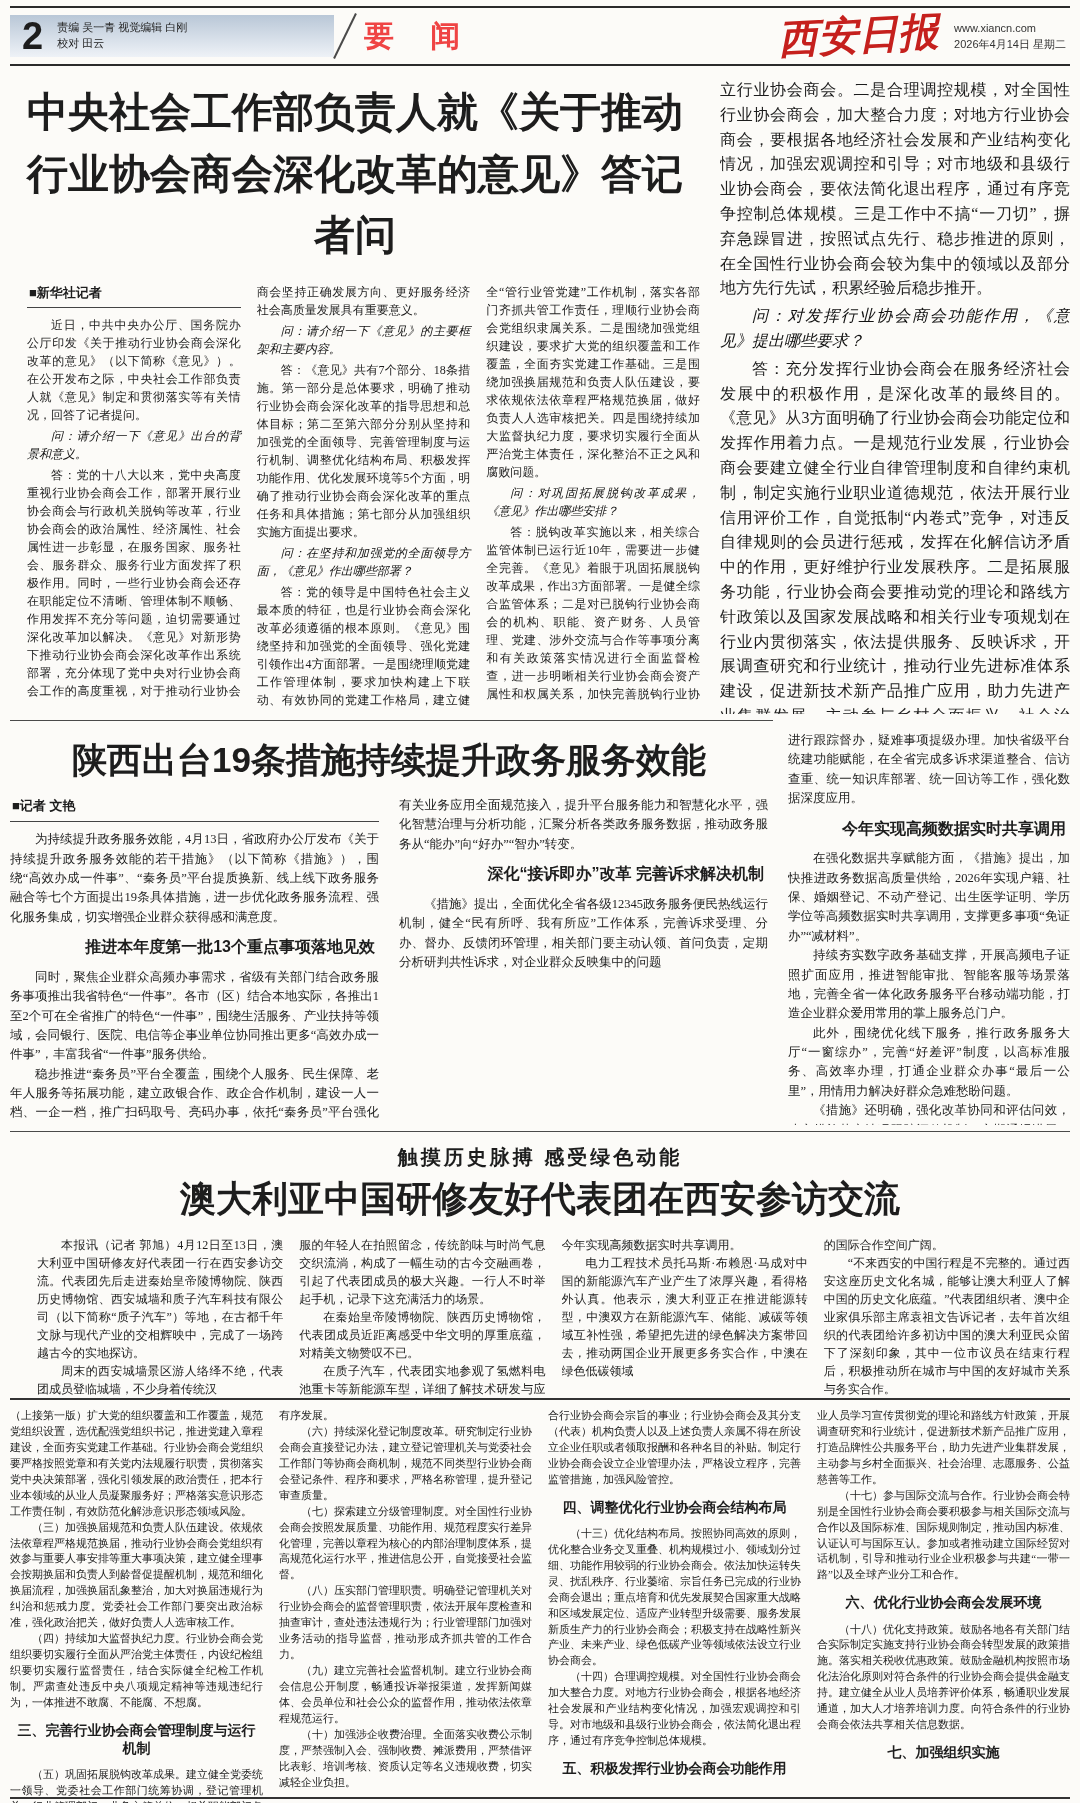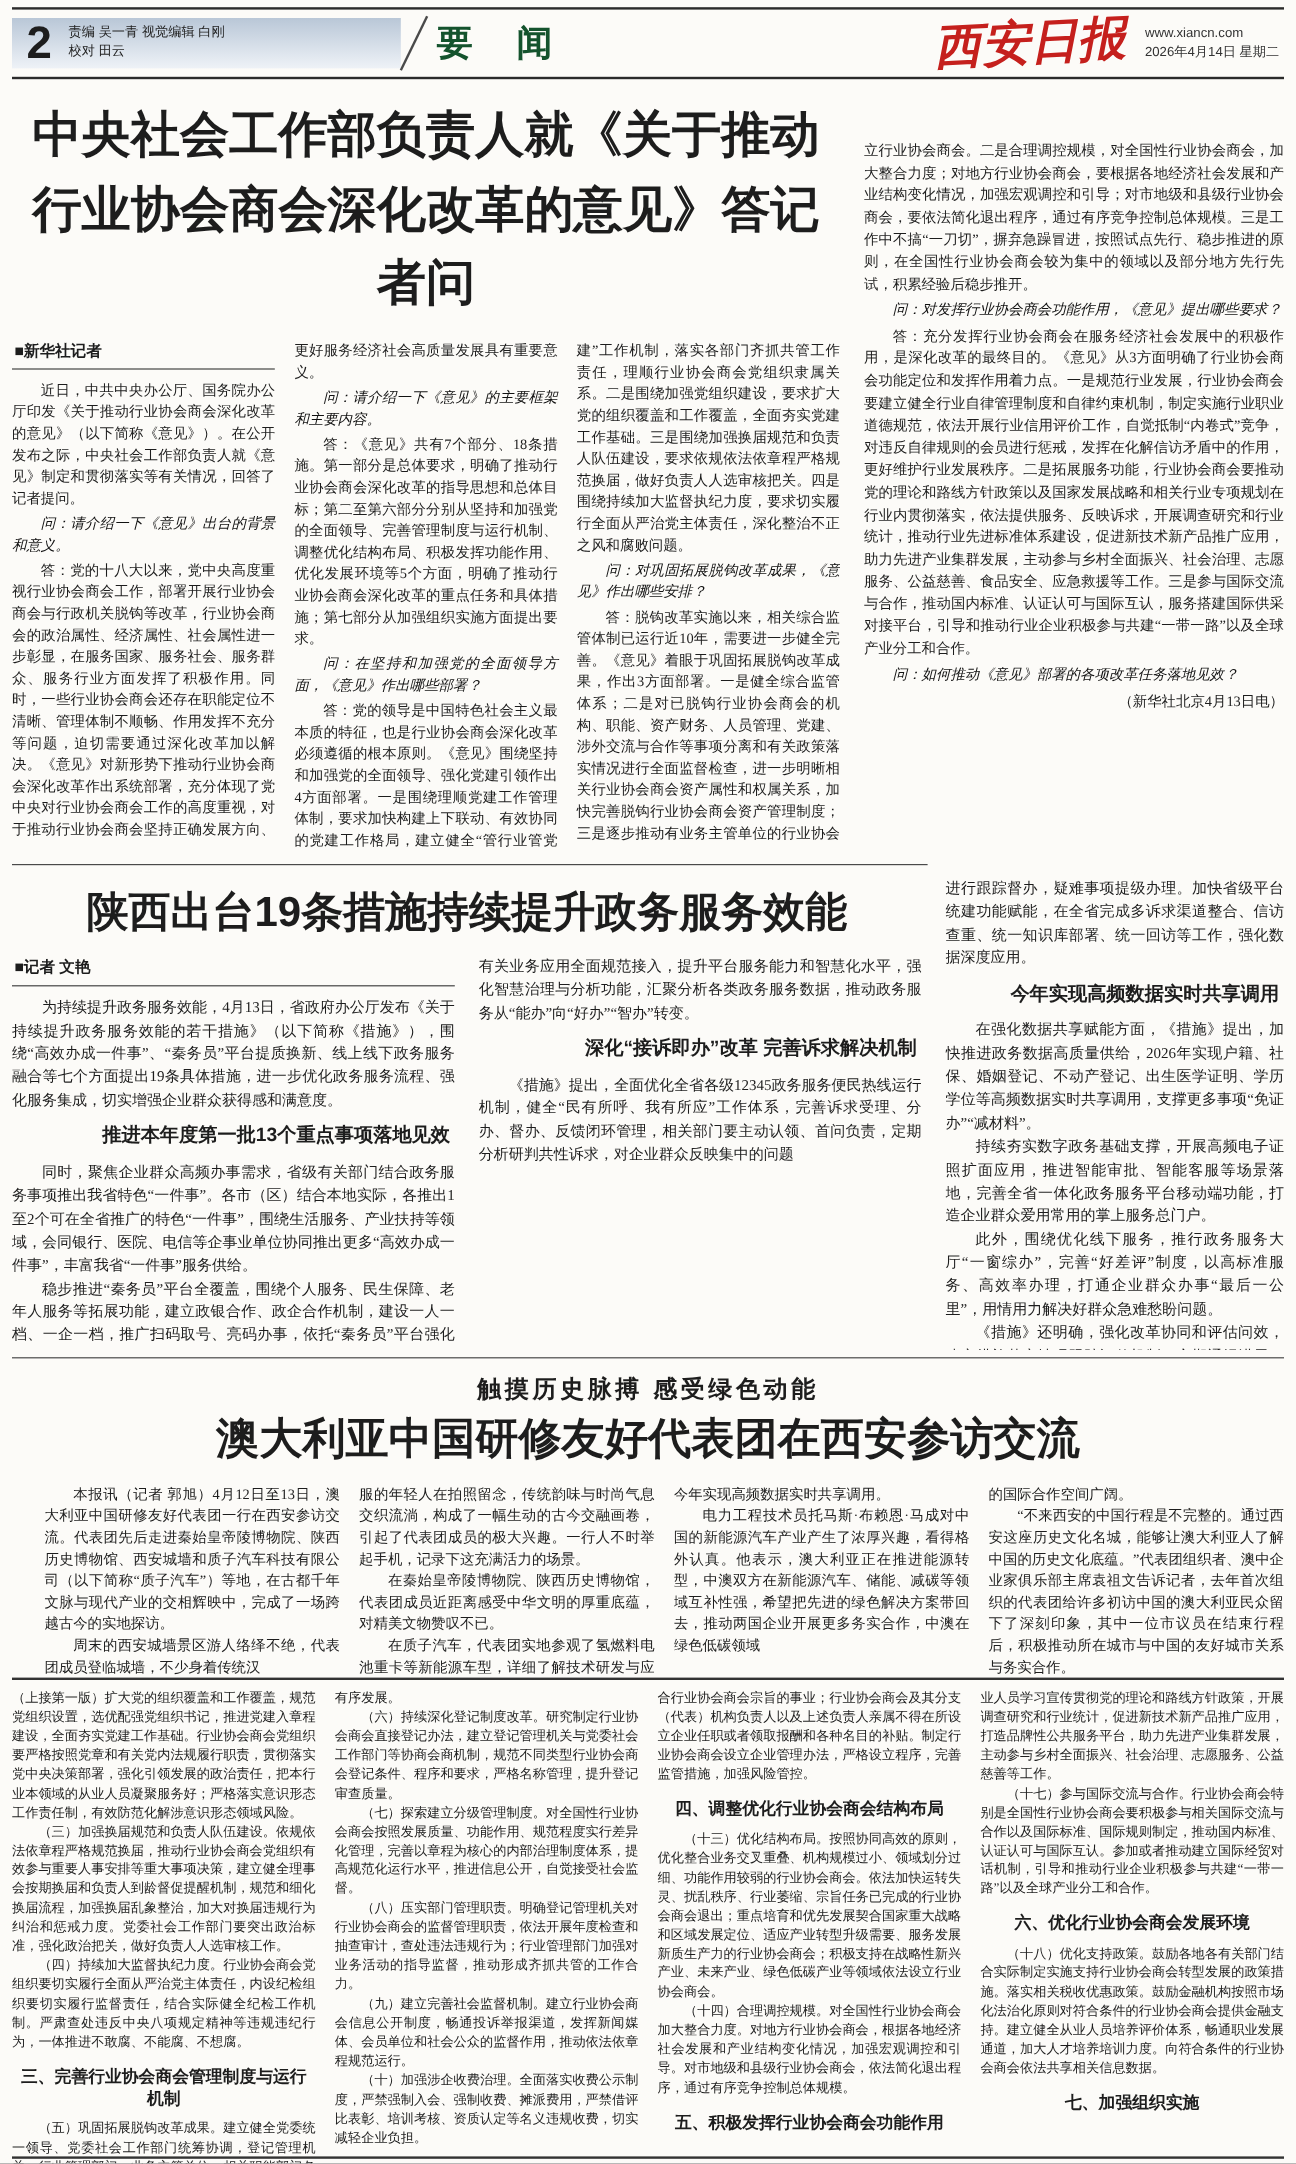--- a/index.html
+++ b/index.html
@@ -15,7 +15,7 @@
   .pageno{font-size:38px;font-weight:900;line-height:1;}
   .editors{font-size:11px;line-height:1.45;color:#222;}
   .diag{width:2px;height:50px;background:#4a4a4a;transform:rotate(26deg);margin:0 18px 0 10px;}
-  .section-title{font-size:30px;font-weight:900;letter-spacing:14px;color:#14532d;}
+  .section-title{font-size:30px;font-weight:900;letter-spacing:14px;color:#ef4444;}
   .mast{margin-left:auto;display:flex;align-items:center;gap:16px;padding-right:4px;}
   .logo{color:#c5201d;font-size:40px;font-weight:900;font-style:italic;
         font-family:"Liberation Serif","DejaVu Serif",serif;transform:rotate(-3deg);line-height:1;}

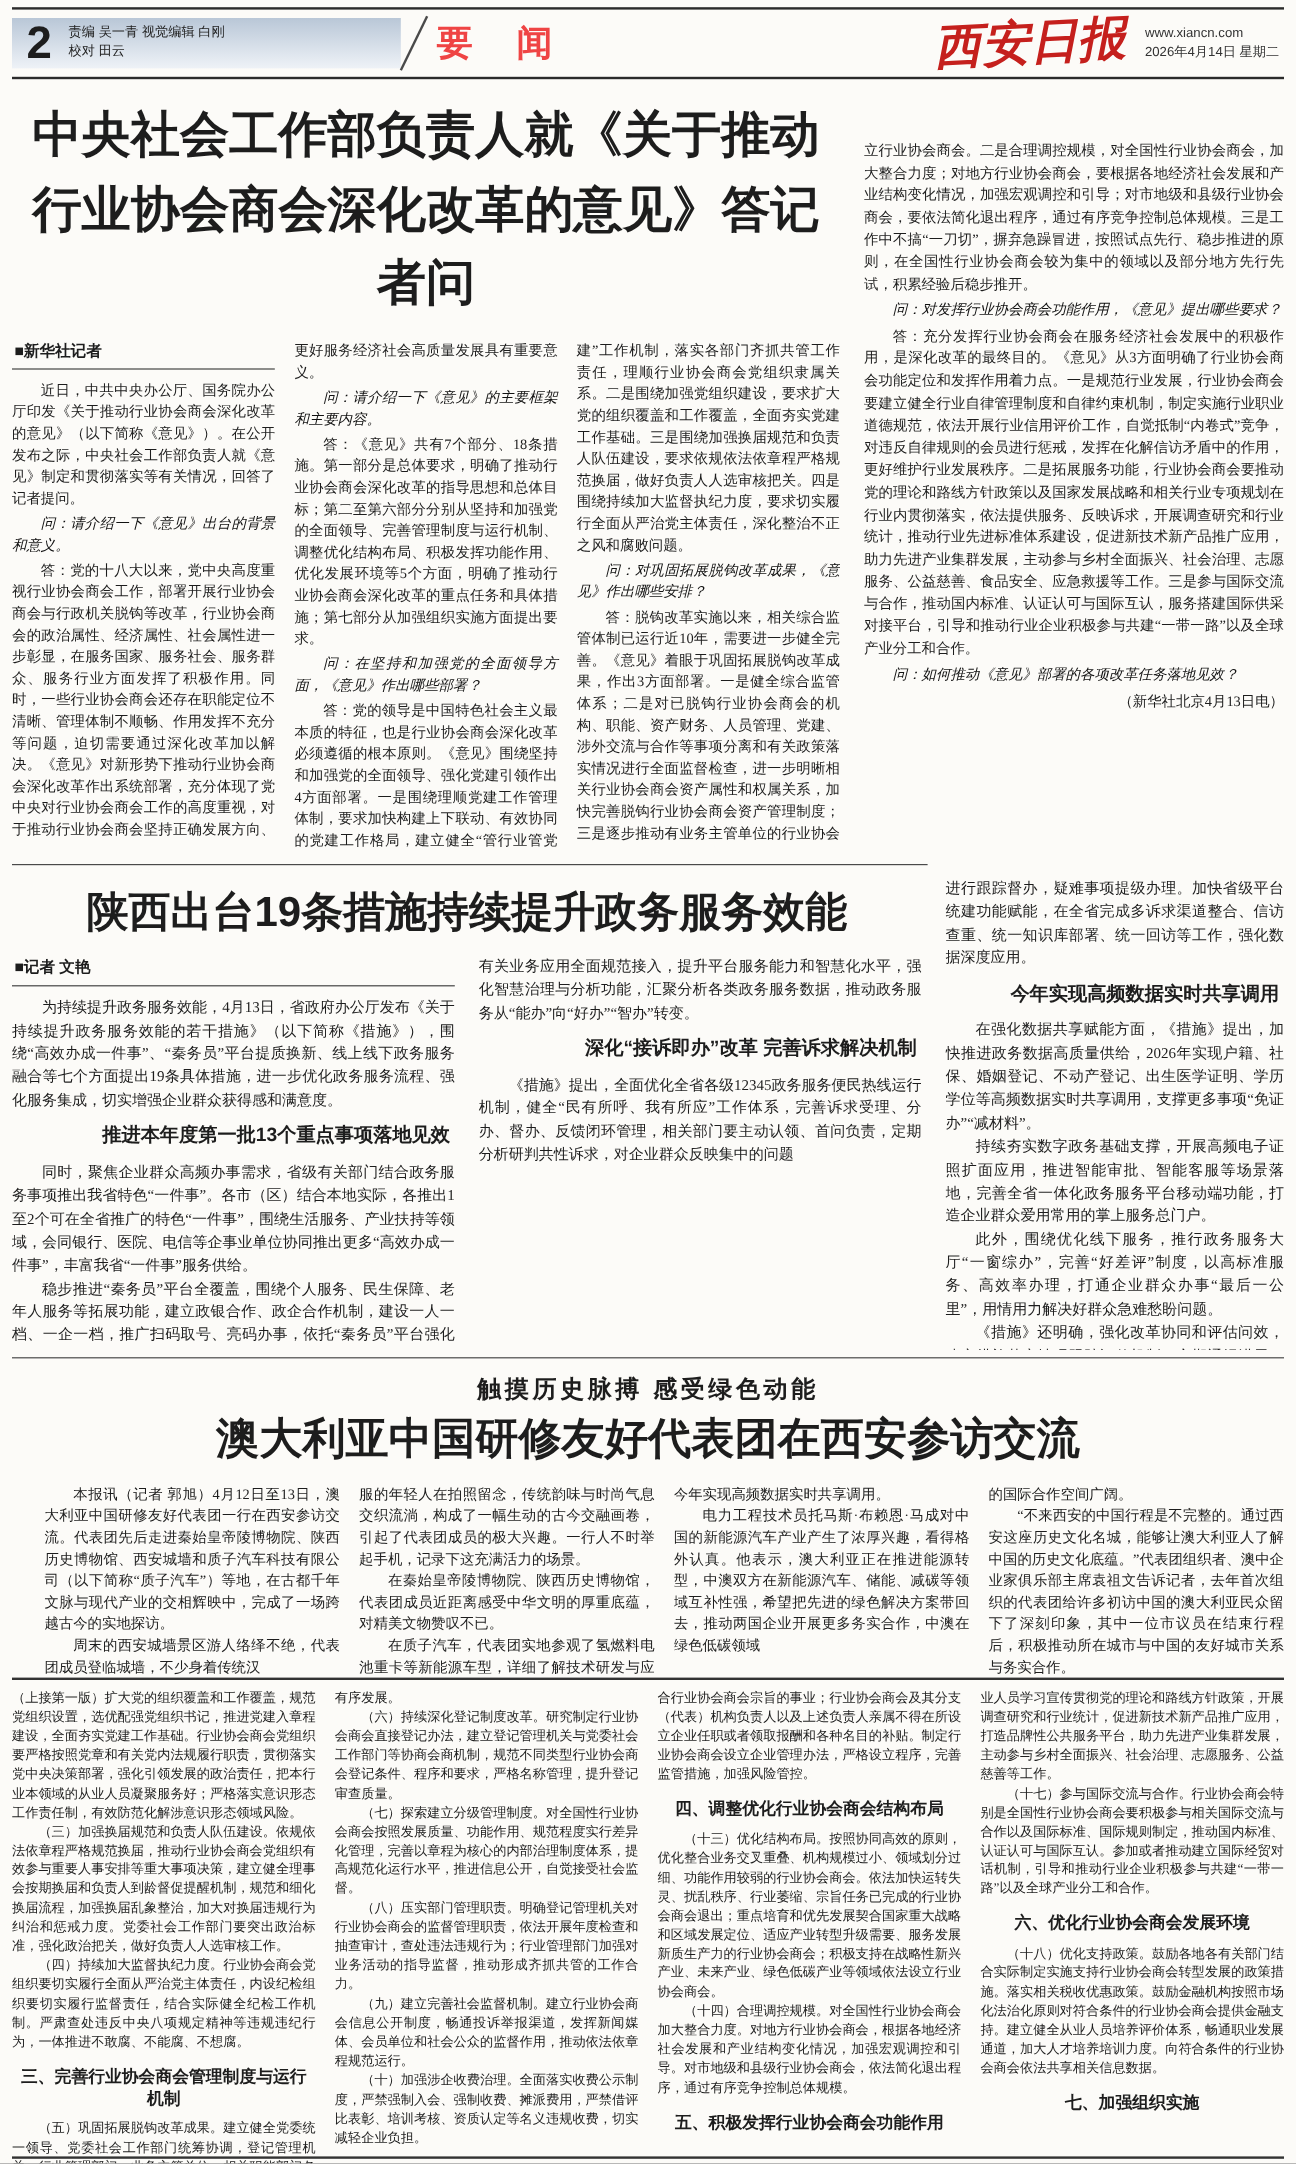--- a/index.html
+++ b/index.html
@@ -41,7 +41,7 @@
            font-weight:900;font-family:"Liberation Sans","DejaVu Sans",sans-serif;}
   .a1-cols{flex:1;column-count:3;column-gap:16px;column-fill:auto;overflow:hidden;
            font-size:12px;line-height:1.5;text-align:justify;}
-  .a1-side{flex:1;overflow:hidden;font-size:12px;line-height:1.55;text-align:justify;padding-top:6px;margin-top:38px;}
+  .a1-side{flex:1;overflow:hidden;font-size:16px;line-height:1.55;text-align:justify;padding-top:6px;}
   
   .a2{display:flex;gap:20px;height:398px;overflow:hidden;}
   .a2-main{flex:0 0 758px;display:flex;flex-direction:column;overflow:hidden;}

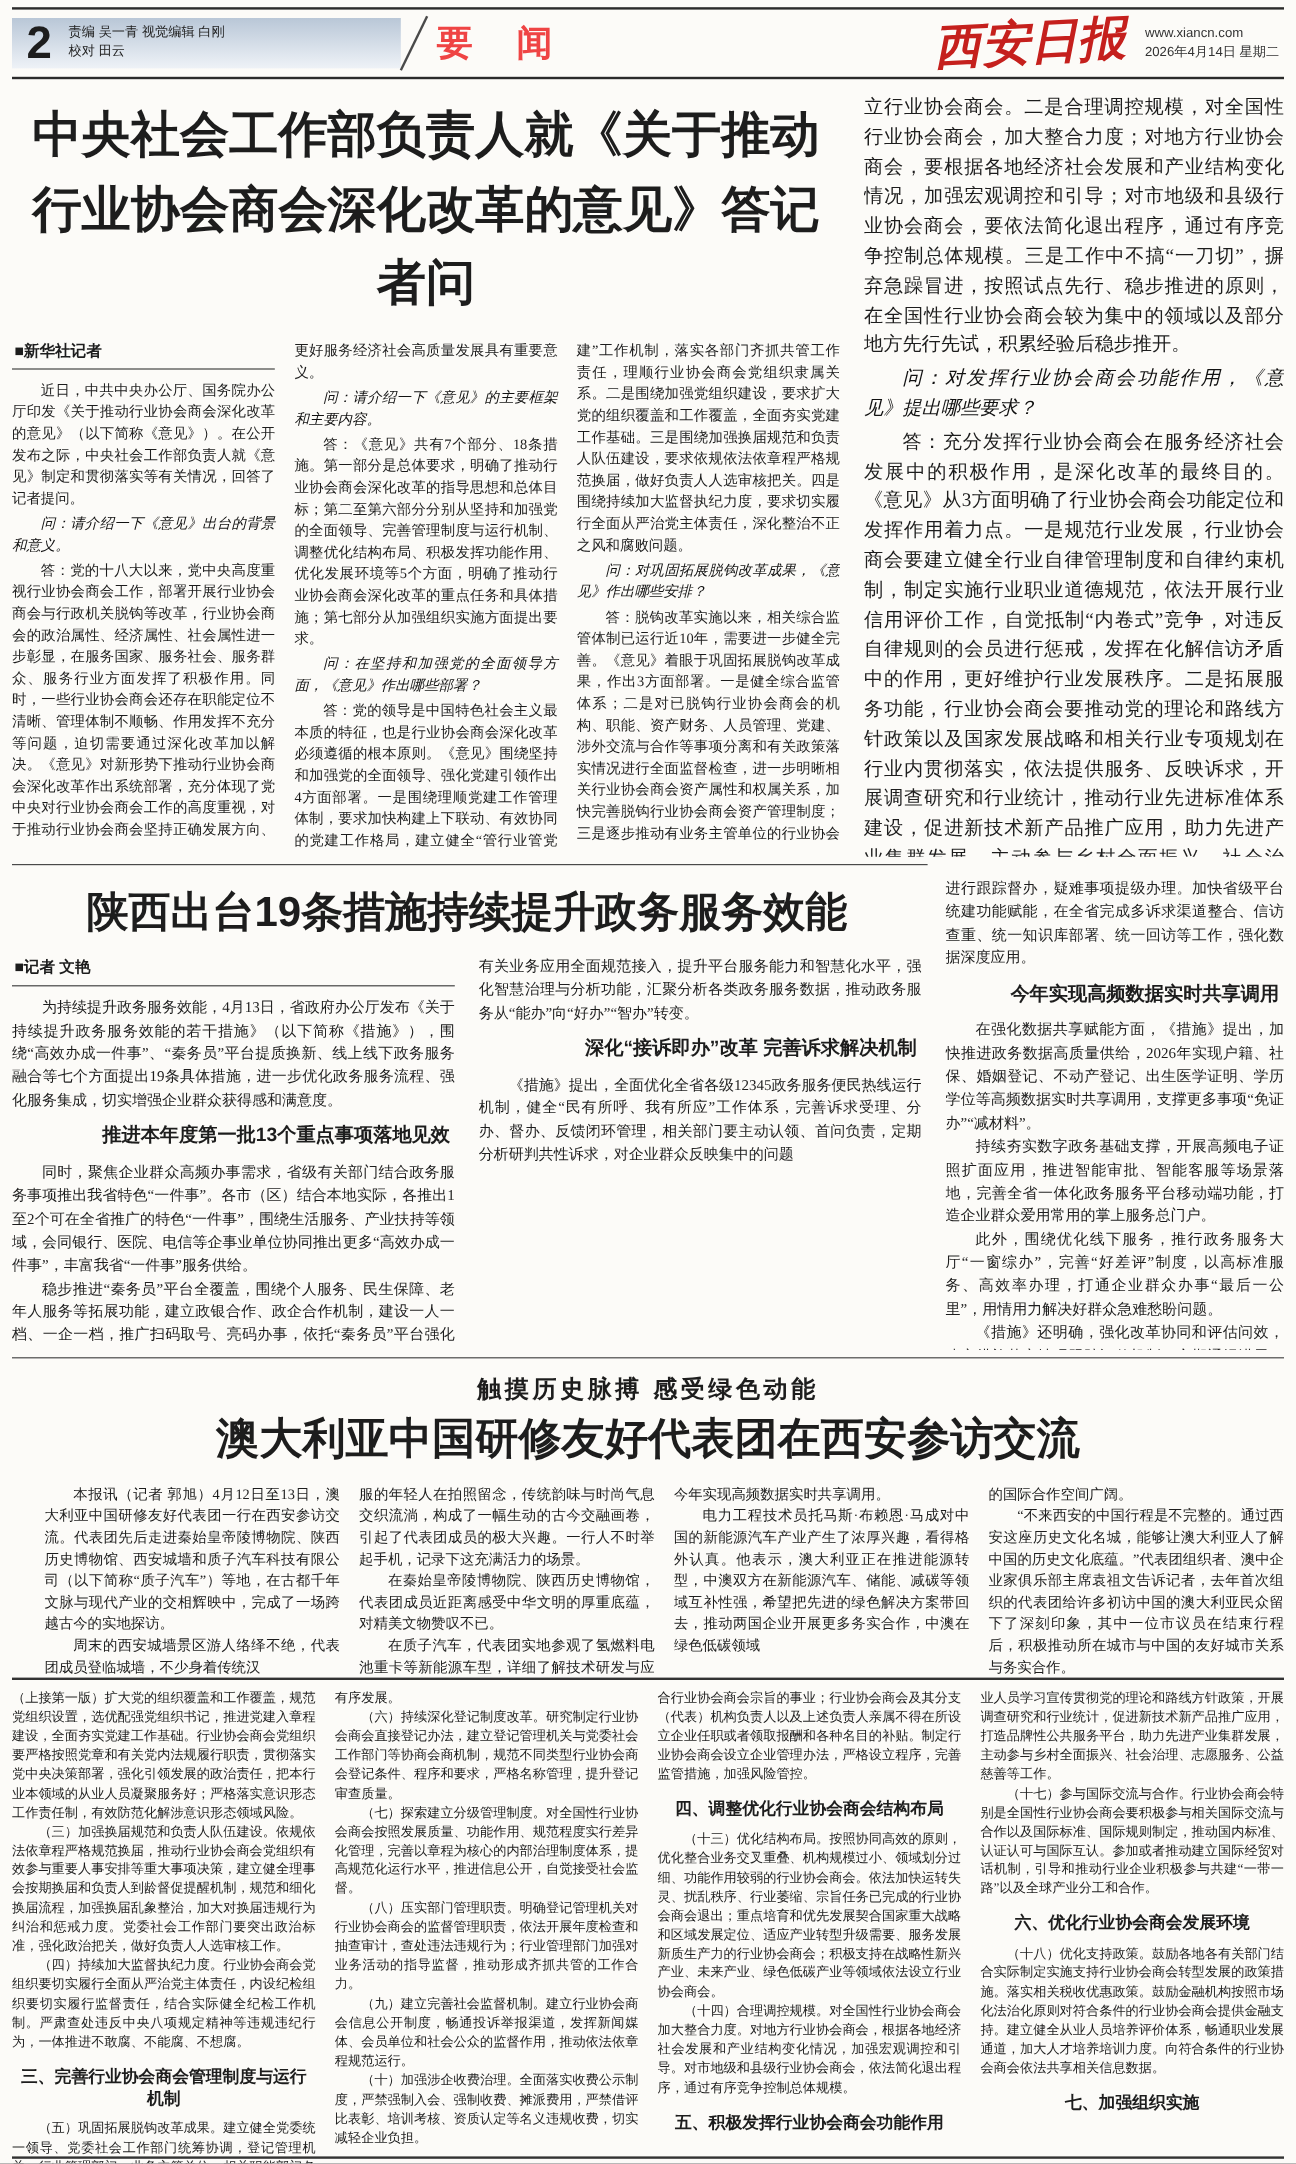--- a/index.html
+++ b/index.html
@@ -40,7 +40,7 @@
   .a1-head{margin:10px 0 16px 0;text-align:center;font-size:41px;line-height:1.5;
            font-weight:900;font-family:"Liberation Sans","DejaVu Sans",sans-serif;}
   .a1-cols{flex:1;column-count:3;column-gap:16px;column-fill:auto;overflow:hidden;
-           font-size:12px;line-height:1.5;text-align:justify;}
+           font-size:12px;line-height:1.5;text-align:justify;margin-left:17px;}
   .a1-side{flex:1;overflow:hidden;font-size:16px;line-height:1.55;text-align:justify;padding-top:6px;}
   
   .a2{display:flex;gap:20px;height:398px;overflow:hidden;}

